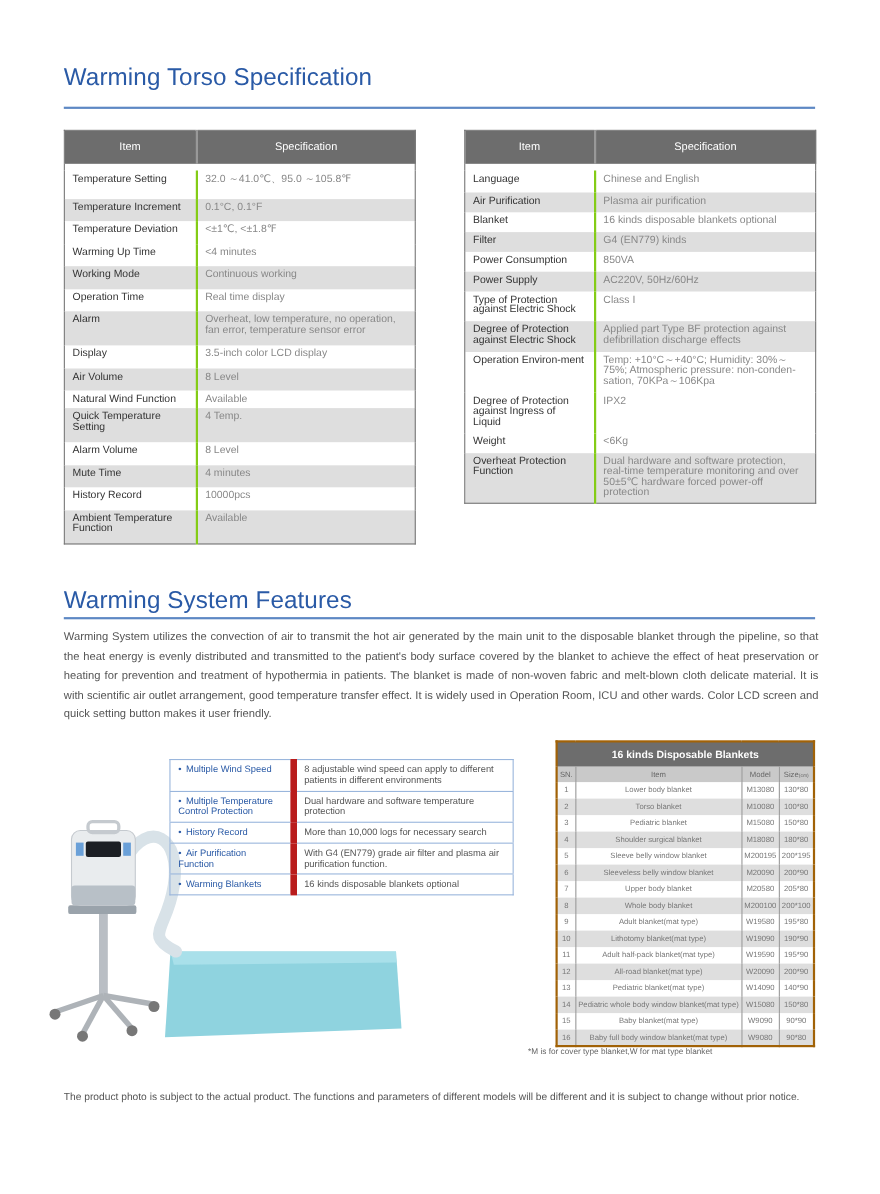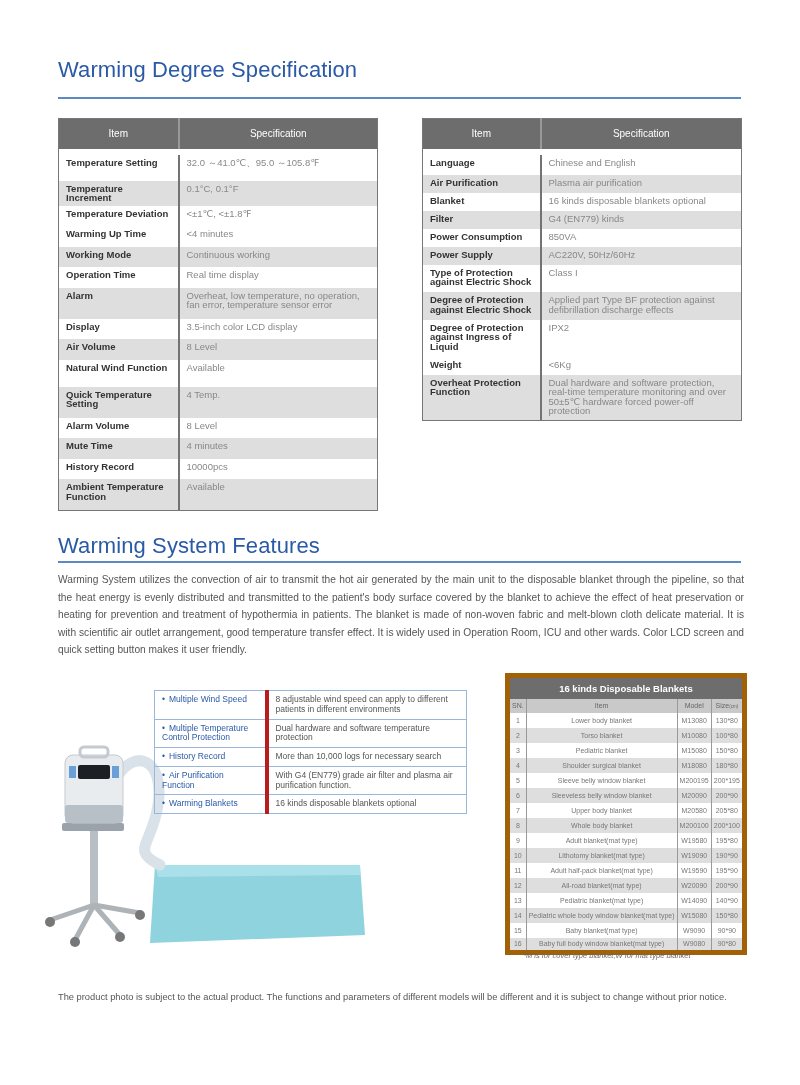--- a/index.html
+++ b/index.html
@@ -54,7 +54,7 @@
 </head>
 <body>
 
-<h1 class="section-title" style="top:57px;">Warming Degree Specification</h1>
+<h1 class="section-title" style="top:57px;">Warming Torso Specification</h1>
 <div class="section-rule" style="top:97px;"></div>
 
 <table class="spec" style="left:58px; top:118px; width:320px;">

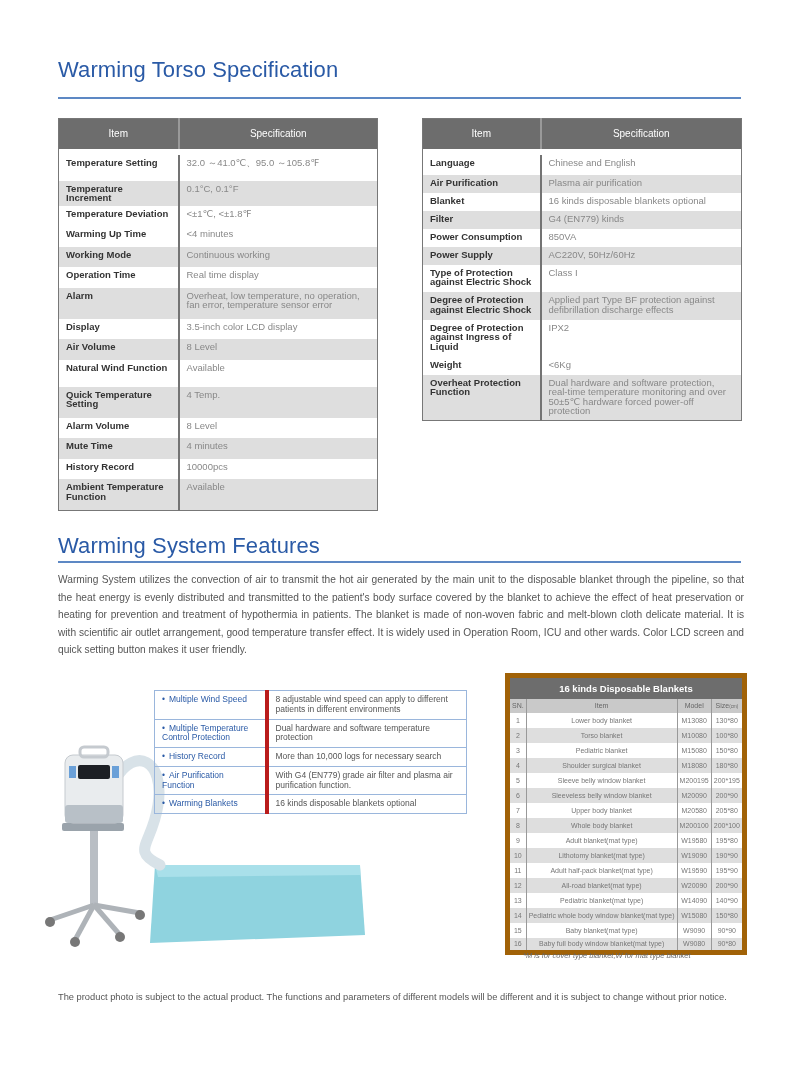--- a/index.html
+++ b/index.html
@@ -19,7 +19,7 @@
   }
   table.spec th:last-child { border-right: none; }
   table.spec td { padding: 3px 7px; vertical-align: top; line-height: 1.0; }
-  table.spec td.k { font-weight: bold; color: #333; border-right: 2px solid #737373; }
+  table.spec td.k { font-weight: normal; color: #333; border-right: 2px solid #84cc16; }
   table.spec td.v { color: #888; }
   table.spec tr.alt td { background: #dedede; }
   table.spec tr.spacer td { height: 6px; padding: 0; background: #fff; }

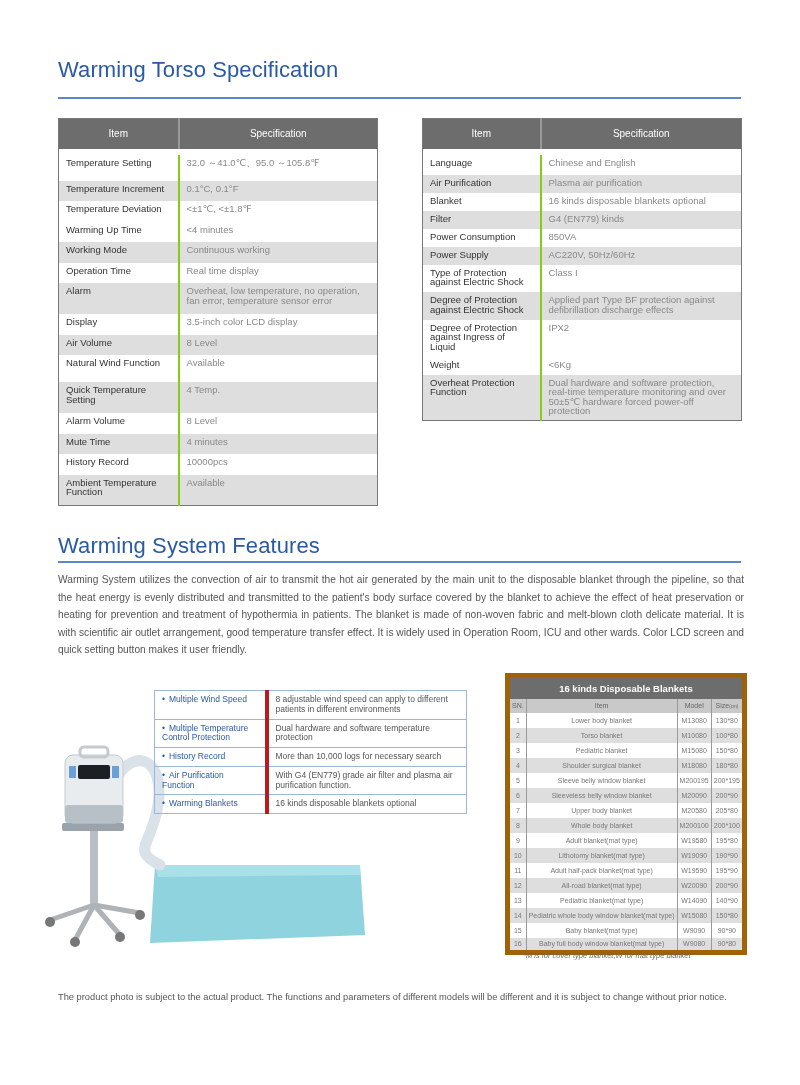--- a/index.html
+++ b/index.html
@@ -173,6 +173,10 @@
       <tr class="alt">
         <td class="k" style="height:27.5px">Degree of Protection against Electric Shock</td>
         <td class="v">Applied part Type BF protection against defibrillation discharge effects</td>
+      </tr>
+      <tr>
+        <td class="k" style="height:37px">Operation Environ-ment</td>
+        <td class="v">Temp: +10°C～+40°C; Humidity: 30%～75%; Atmospheric pressure: non-conden-sation, 70KPa～106Kpa</td>
       </tr>
       <tr>
         <td class="k" style="height:37px">Degree of Protection against Ingress of Liquid</td>

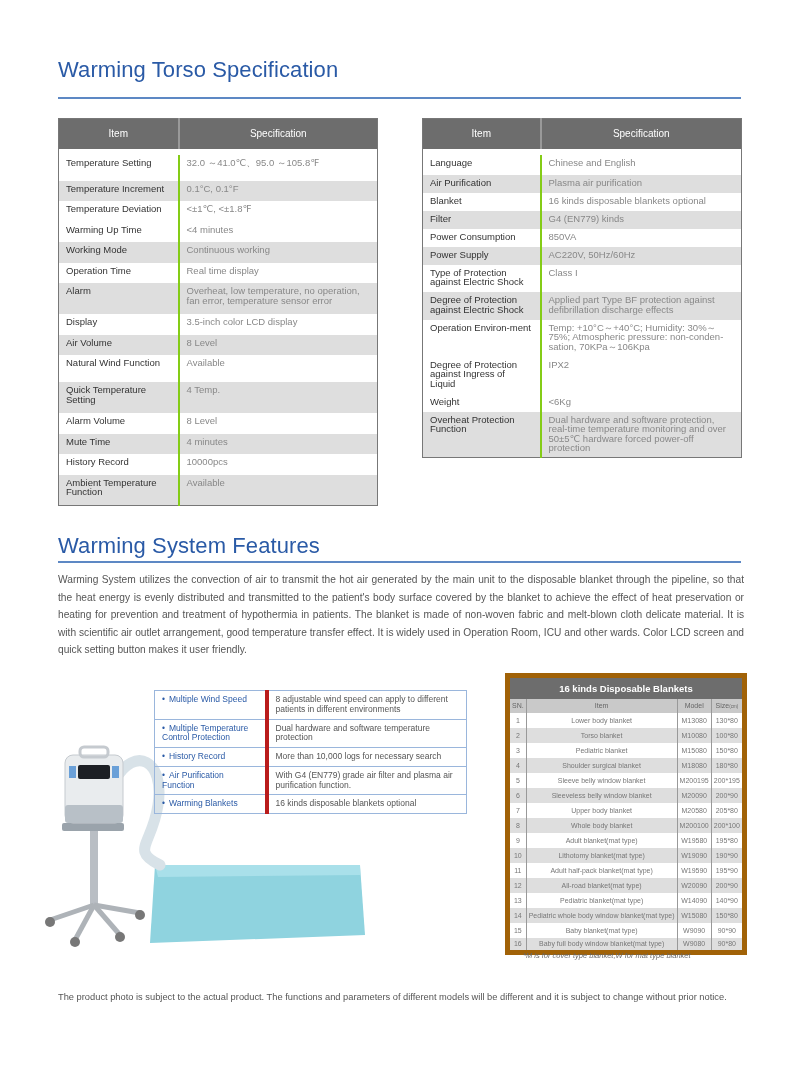--- a/index.html
+++ b/index.html
@@ -105,7 +105,7 @@
         <td class="v"> 8 Level</td>
       </tr>
       <tr>
-        <td class="k" style="height:27px">Natural Wind Function</td>
+        <td class="k" style="height:16px">Natural Wind Function</td>
         <td class="v">Available</td>
       </tr>
       <tr class="alt">

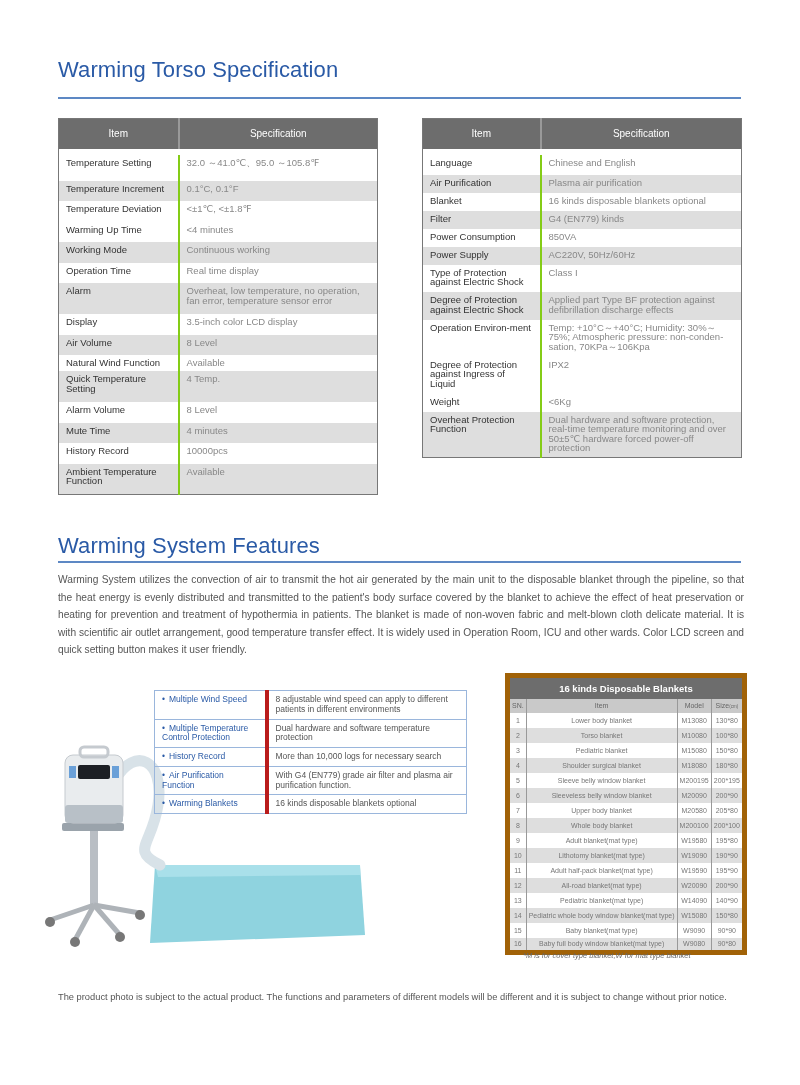--- a/index.html
+++ b/index.html
@@ -38,7 +38,7 @@
 
   .product { position: absolute; left: 40px; top: 735px; width: 330px; height: 215px; }
 
-  .blk { position: absolute; left: 505px; top: 673px; width: 229px; border-collapse: collapse; font-size: 7px; color: #777; border: 5px solid #a16207; }
+  .blk { position: absolute; left: 505px; top: 673px; width: 229px; border-collapse: collapse; font-size: 7px; color: #777; border: 2px solid #a16207; }
   .blk th.cap { background: #6d6d6d; color: #fff; font-size: 9.5px; font-weight: bold; height: 23px; }
   .blk tr.head td { background: #c9c9c9; color: #666; height: 14px; text-align: center; }
   .blk td { text-align: center; height: 15px; border-right: 1.5px solid #999; padding: 0 2px; white-space: nowrap; }

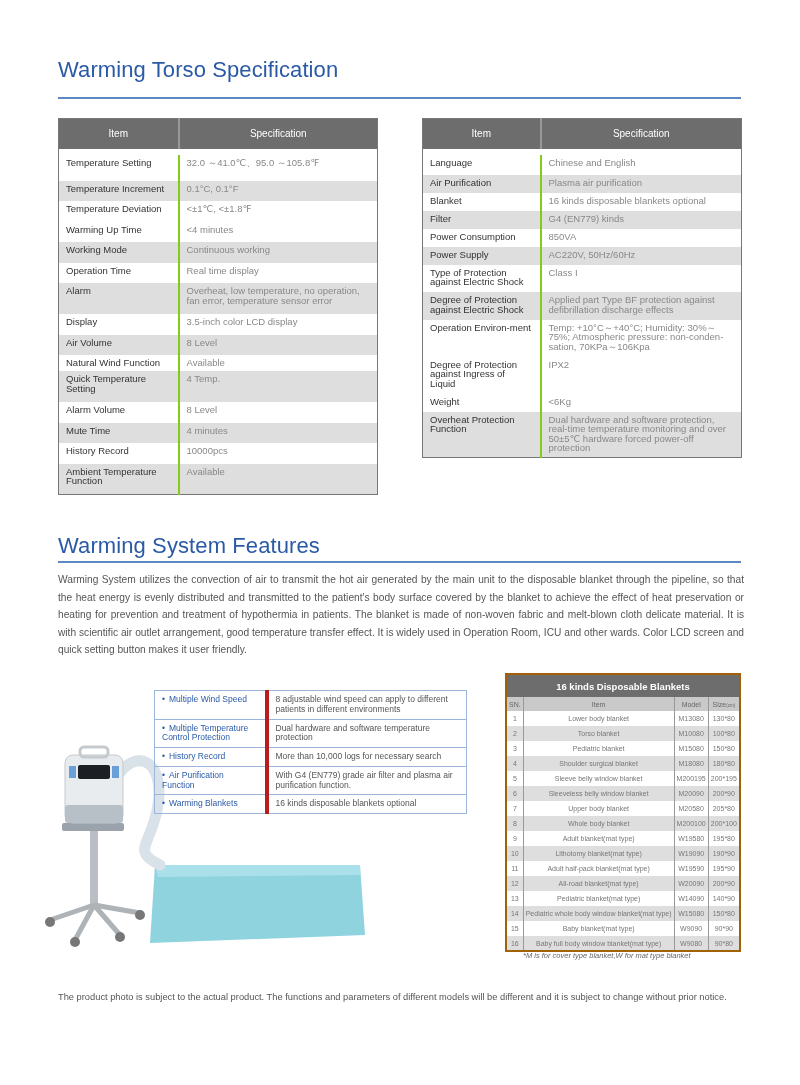--- a/index.html
+++ b/index.html
@@ -31,7 +31,7 @@
 
   .feat { position: absolute; left: 154px; top: 690px; width: 313px; border: 1px solid #9ab6dc; border-collapse: collapse; font-size: 8.5px; }
   .feat td { padding: 4px 7px; vertical-align: top; line-height: 1.15; border-bottom: 1px solid #9ab6dc; }
-  .feat td.fk { color: #2a5aa6; width: 112px; border-right: 4px solid #b91c1c; }
+  .feat td.fk { color: #2a5aa6; width: 112px; border-right: 6px solid #b91c1c; }
   .feat td.fv { color: #555; }
   .feat tr:last-child td { border-bottom: none; }
   .bullet { color: #2a5aa6; margin-right: 4px; }

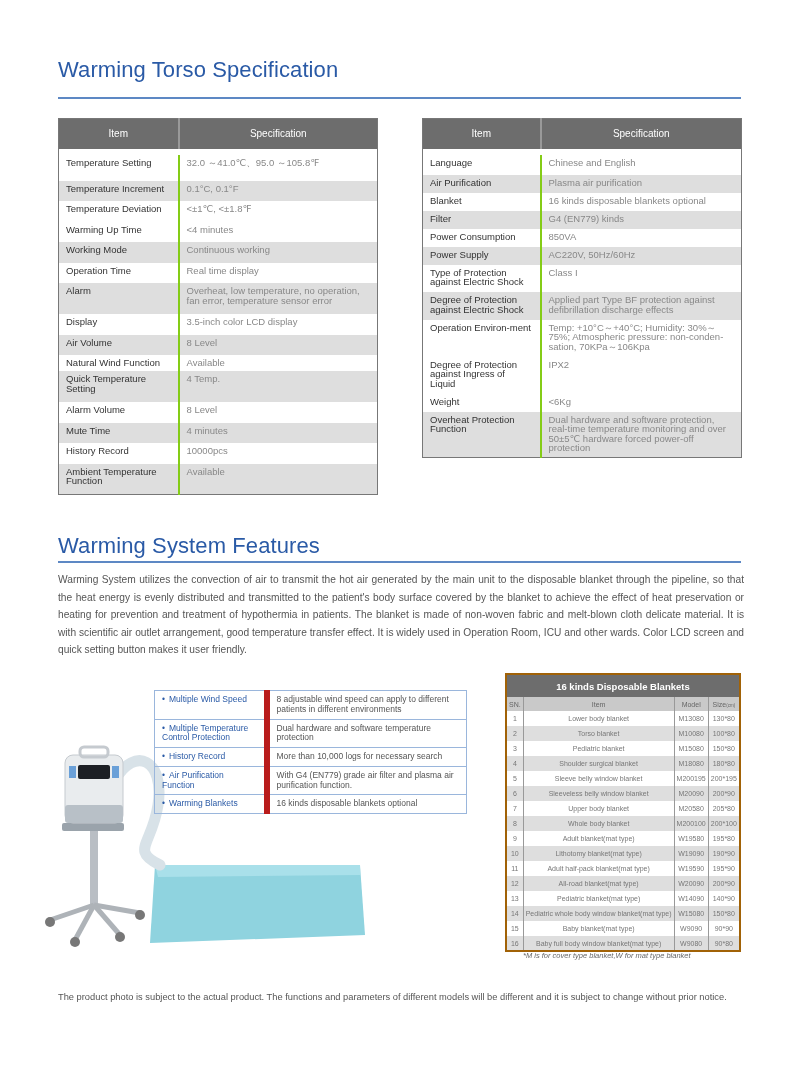--- a/index.html
+++ b/index.html
@@ -48,7 +48,7 @@
   .blk td.model { width: 36px; }
   .blk td.size { width: 34px; }
 
-  .footnote1 { position: absolute; left: 523px; top: 951px; font-size: 7.5px; color: #666; font-style: italic; }
+  .footnote1 { position: absolute; left: 480px; top: 951px; font-size: 7.5px; color: #666; }
   .footnote2 { position: absolute; left: 58px; top: 992px; font-size: 9.3px; color: #555; }
 </style>
 </head>

